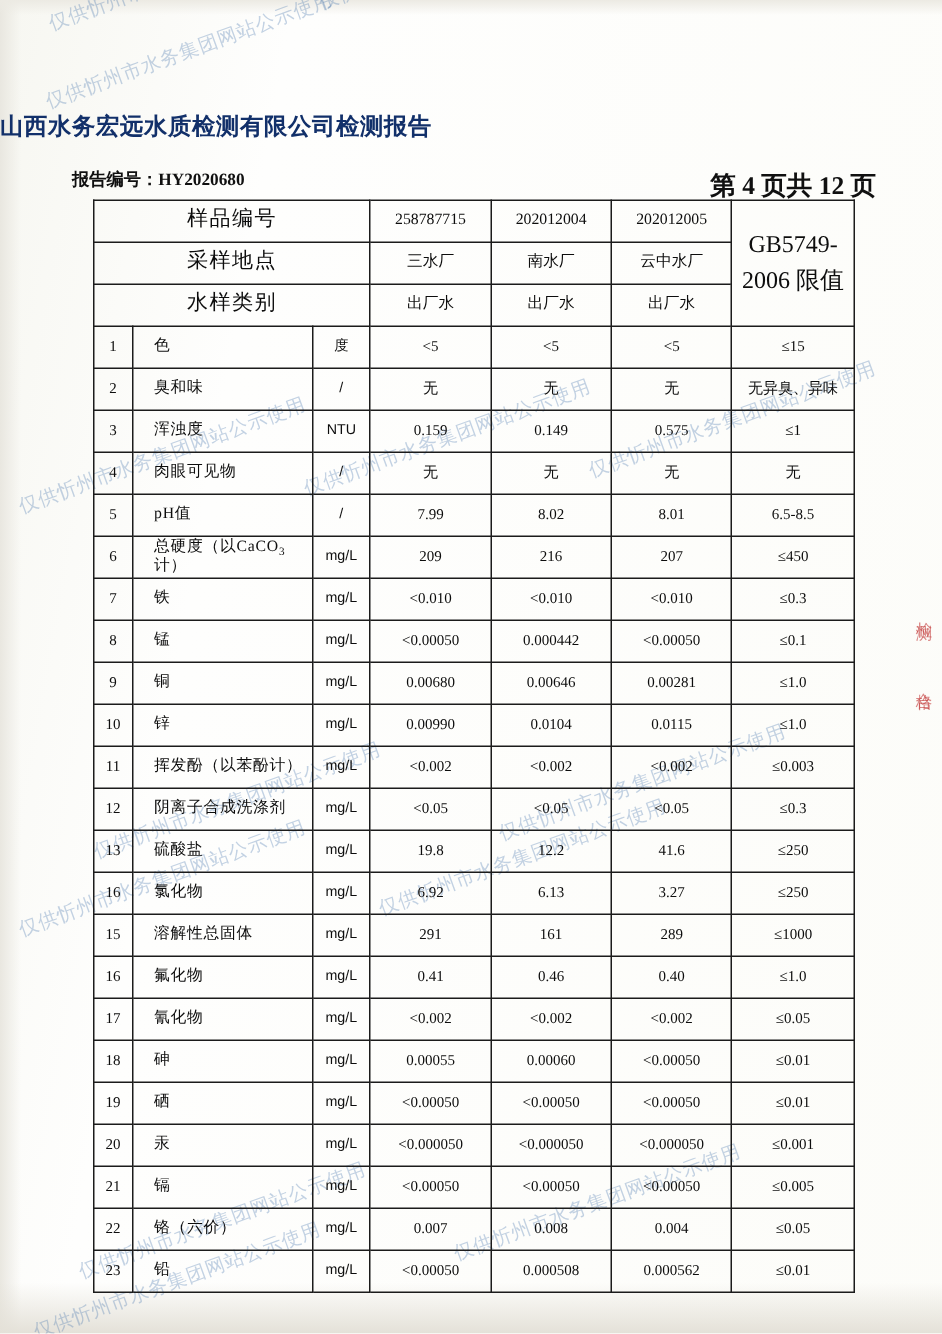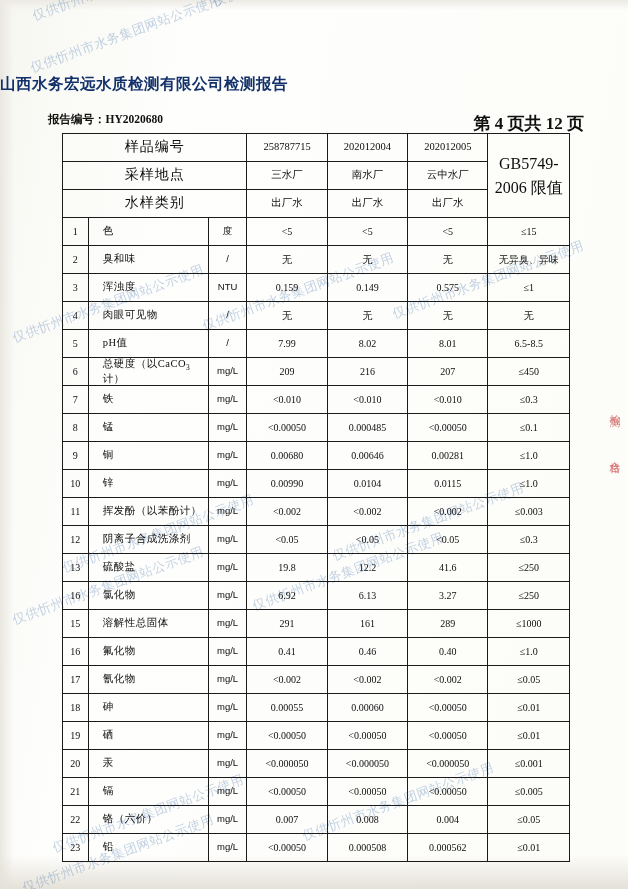--- a/index.html
+++ b/index.html
@@ -266,7 +266,7 @@
             <td class="name">锰</td>
             <td class="unit">mg/L</td>
             <td class="val">&lt;0.00050</td>
-            <td class="val">0.000485</td>
+            <td class="val">0.000442</td>
             <td class="val">&lt;0.00050</td>
             <td class="lim">≤0.1</td>
           </tr>

